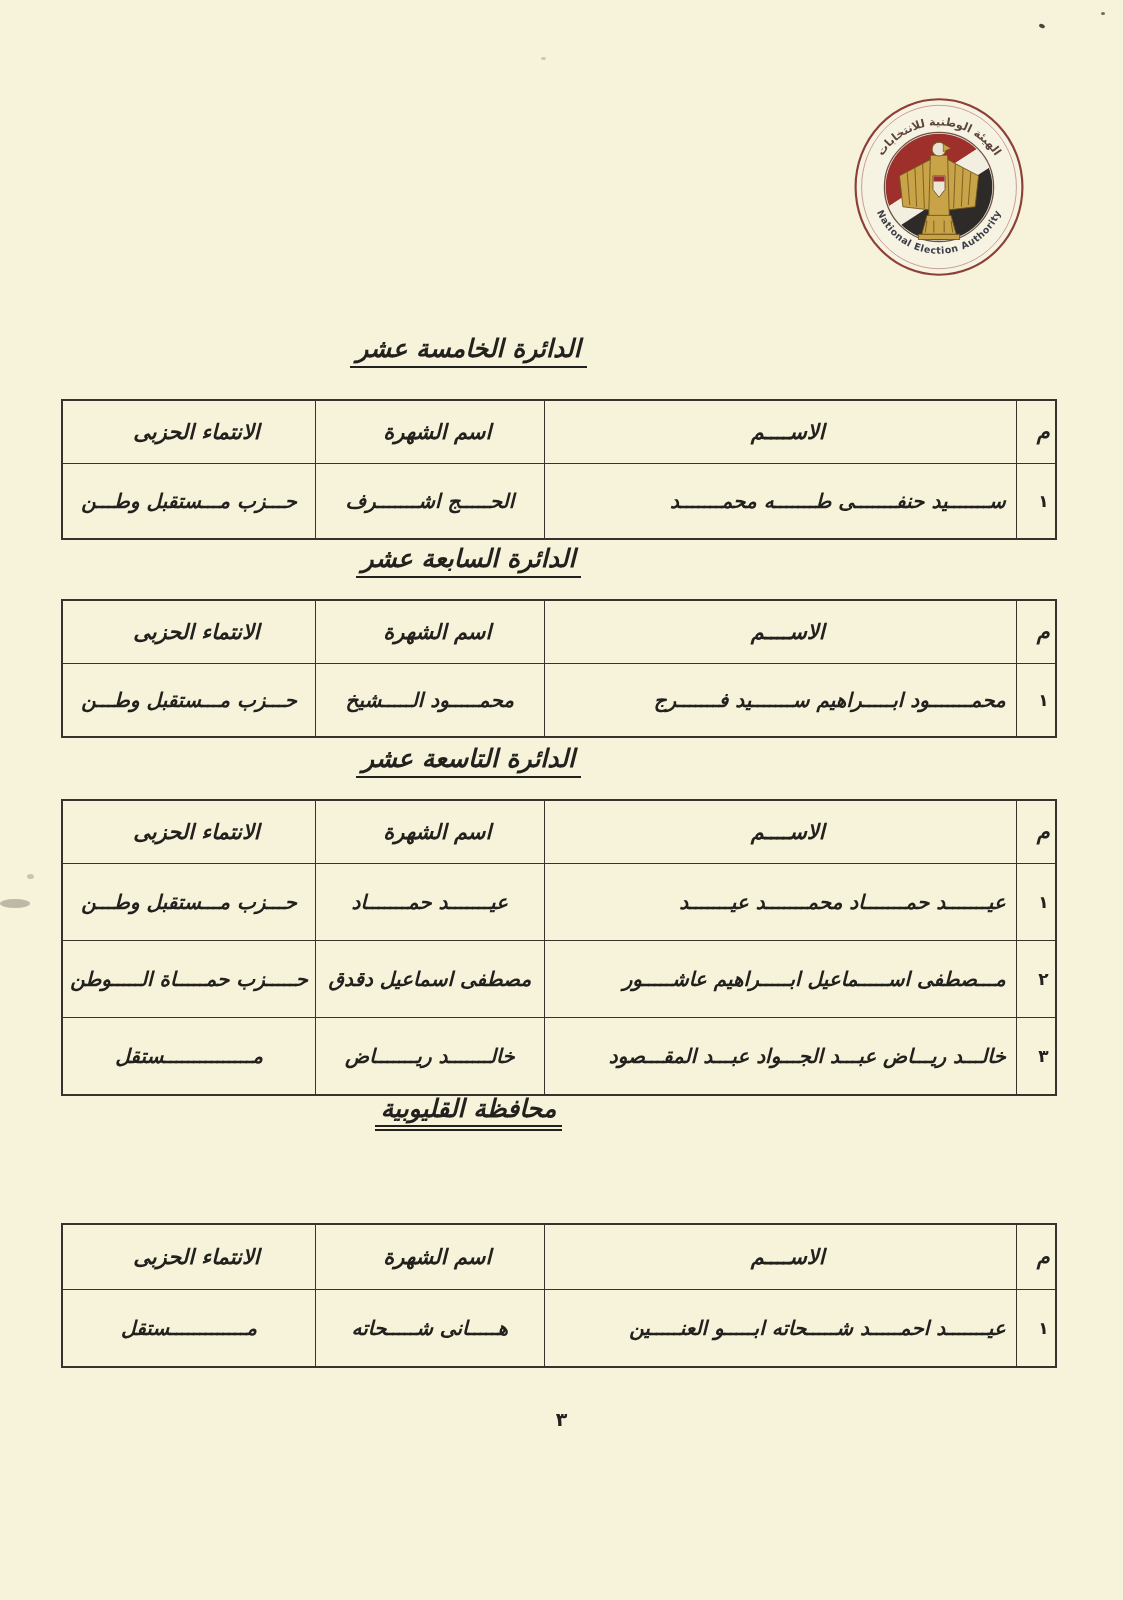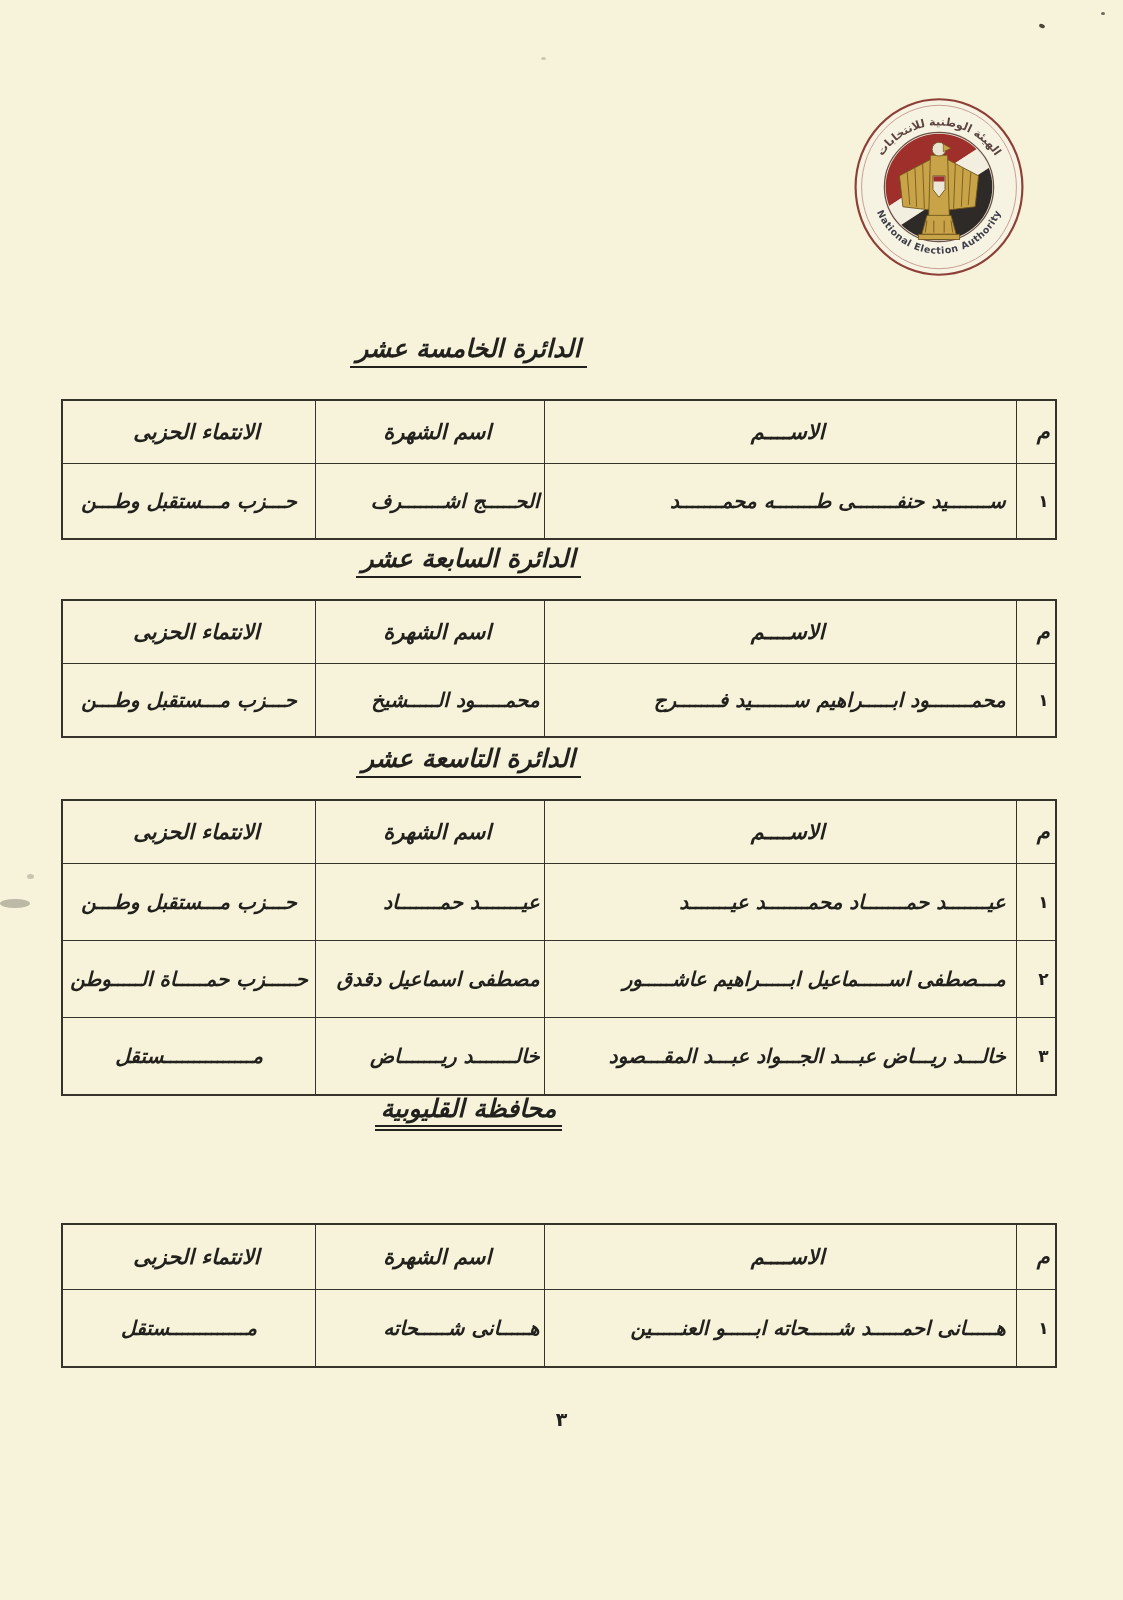--- a/index.html
+++ b/index.html
@@ -38,7 +38,7 @@
   .t4 td { height:74px;margin-left:31px; }
   td.c-num { text-align:center; font-size:17px; font-style:normal; }
   td.c-name { text-align:right; padding:0 10px 0 16px; }
-  td.c-fame { text-align:right; padding:0 4px; }
+  td.c-fame { text-align:center; padding:0 4px; }
   td.c-party { text-align:center; padding:0 4px; }
   
   .page-num {

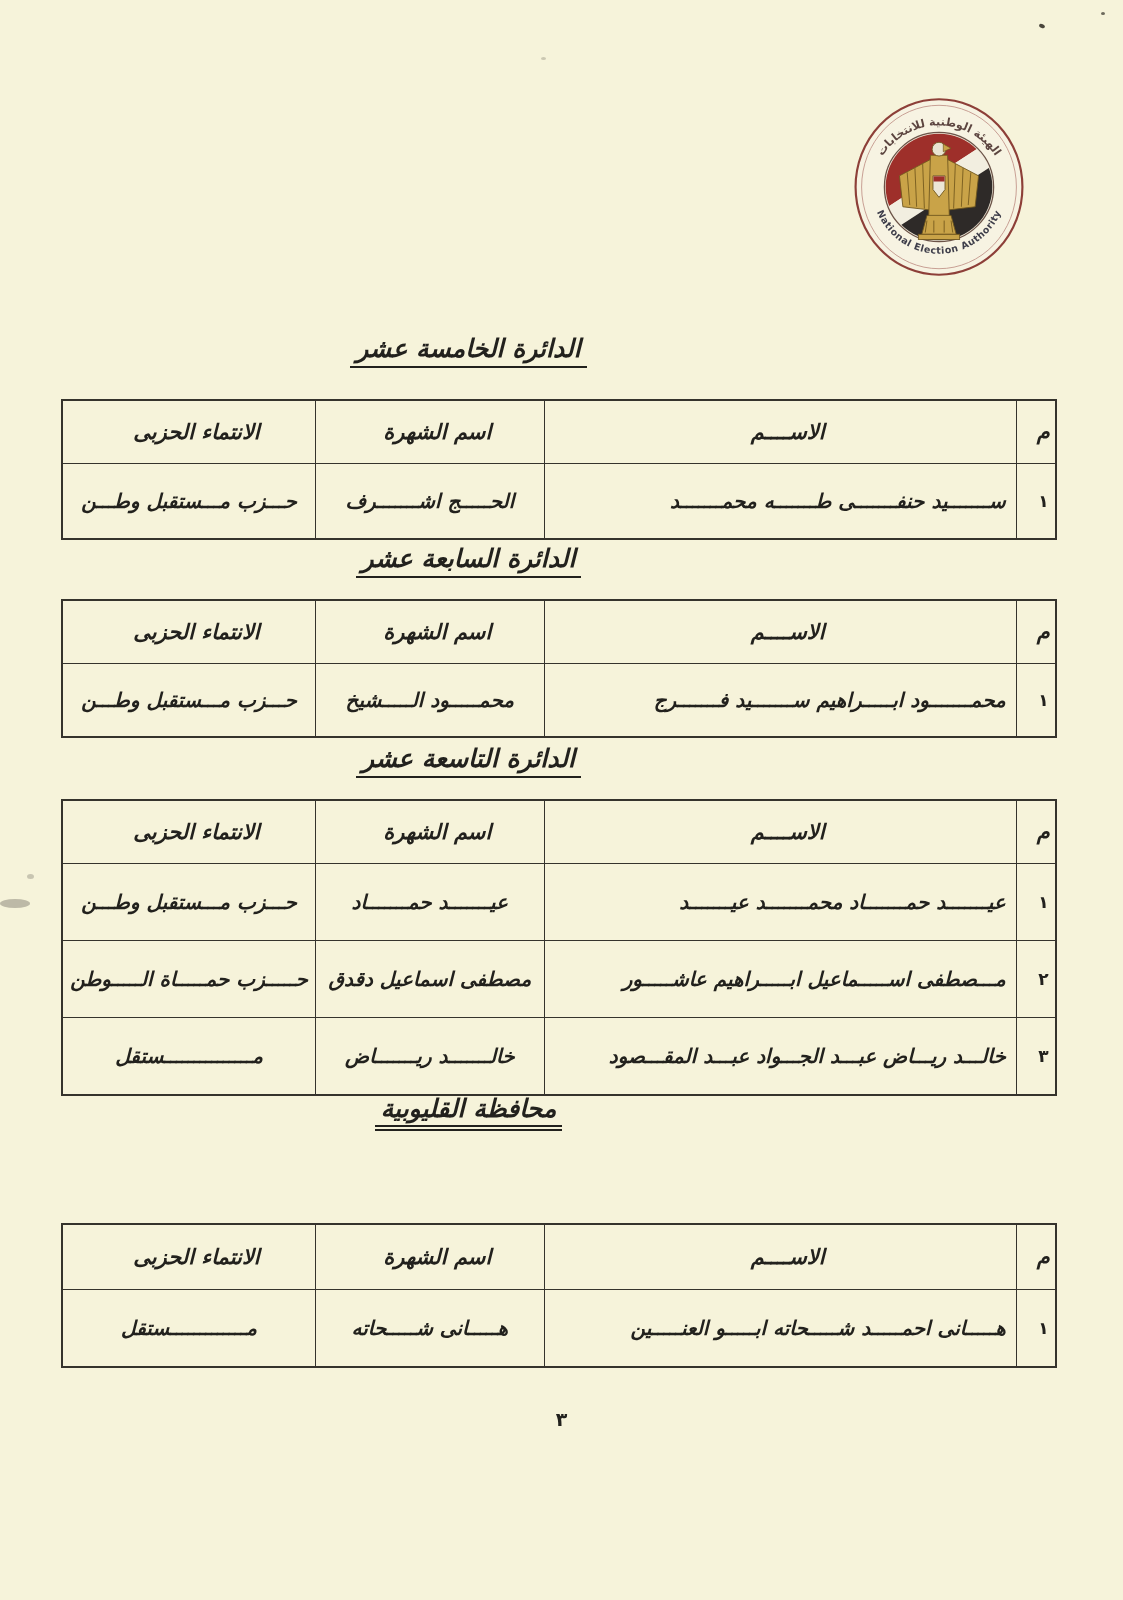--- a/index.html
+++ b/index.html
@@ -238,7 +238,7 @@
     <tbody>
       <tr>
         <td class="c-num">١</td>
-        <td class="c-name">هـــــانى احمـــــد شـــــحاته ابـــــو العنـــــين</td>
+        <td class="c-name">عيـــــــد احمـــــد شـــــحاته ابـــــو العنـــــين</td>
         <td class="c-fame">هـــــانى شـــــحاته</td>
         <td class="c-party">مـــــــــــــستقل</td>
       </tr>

